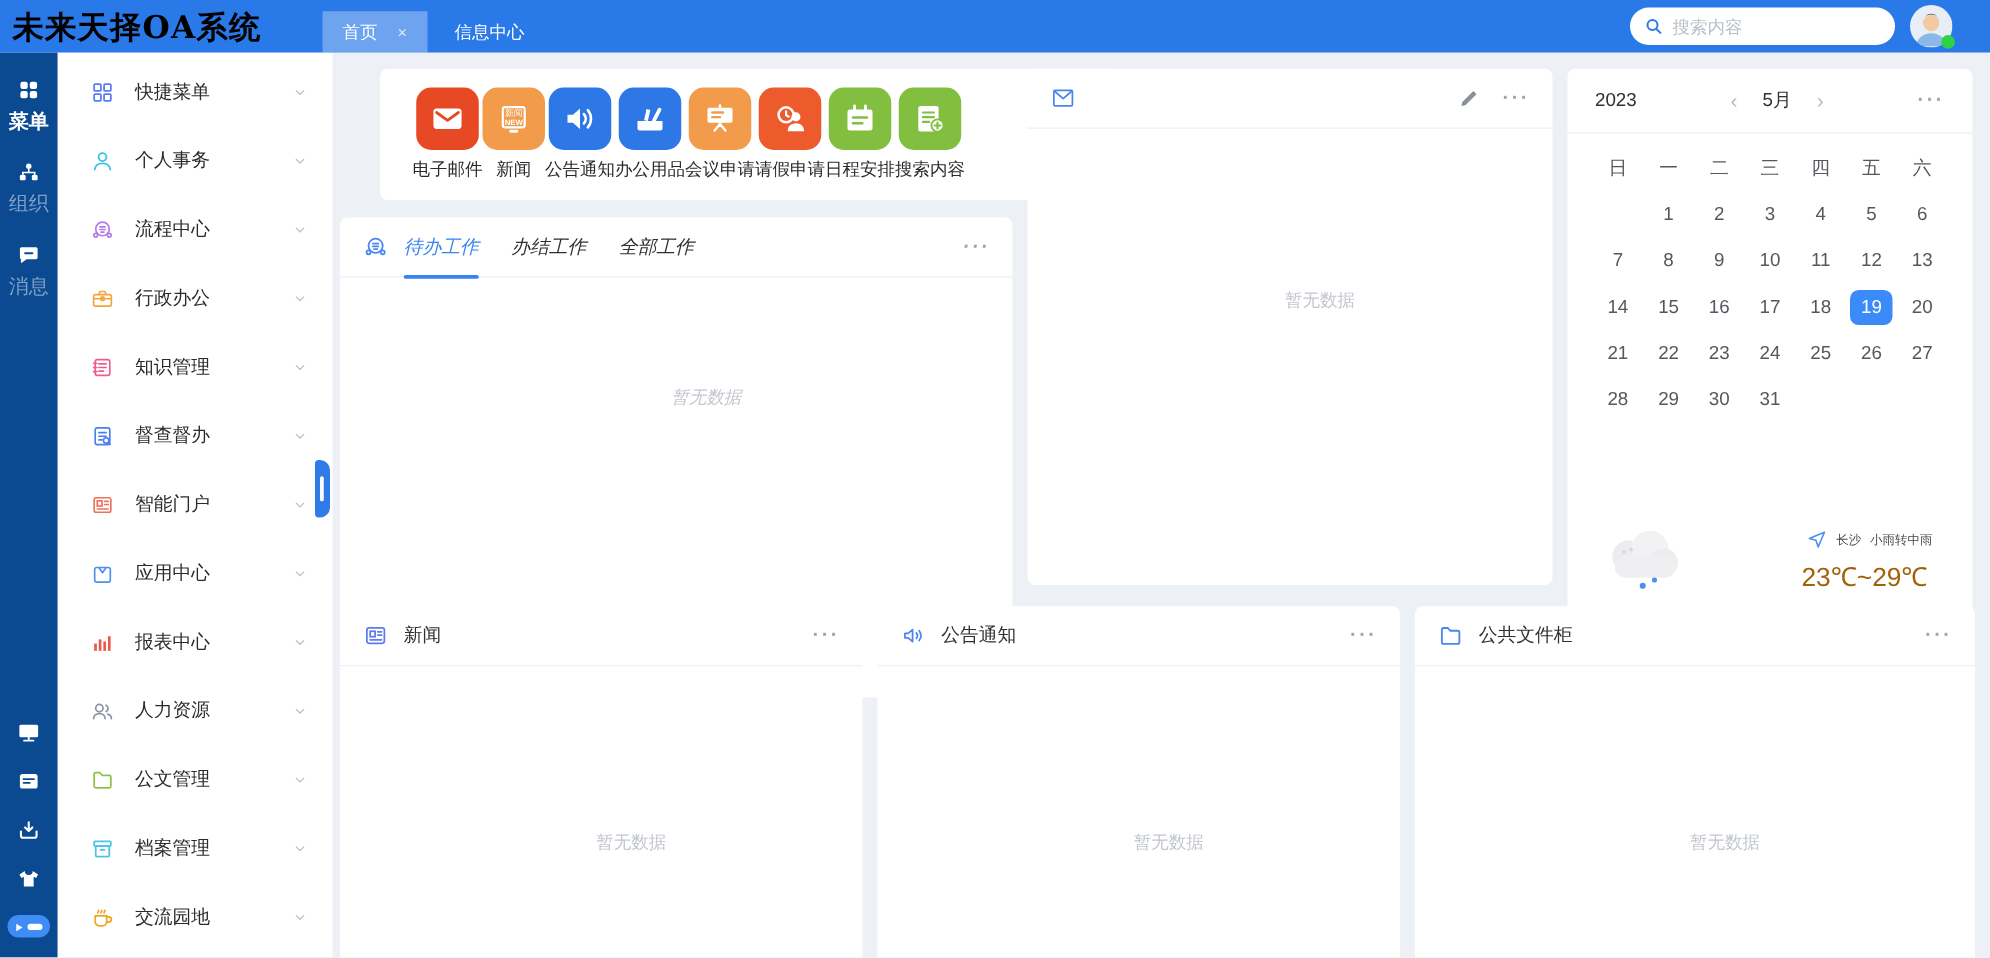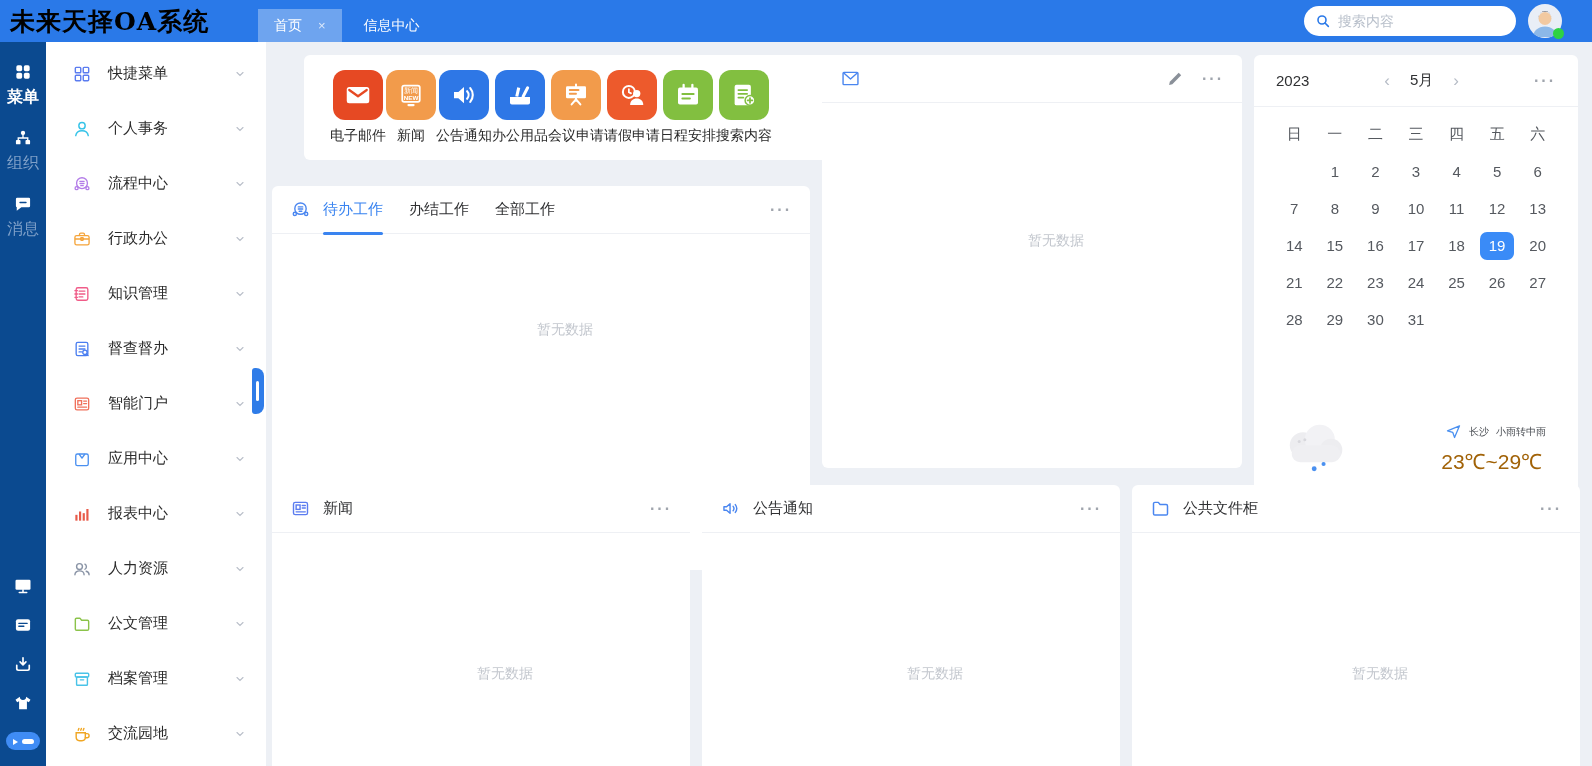--- a/index.html
+++ b/index.html
@@ -63,7 +63,7 @@
   .q-tile svg { width:30px; height:30px; }
   .q-label { margin-top:7px; font-size:14px; color:#2b2b2b; white-space:nowrap; }
 
-  #card-todo { left:6px; top:144px; width:538px; height:384px; }
+  #card-todo { left:6px; top:132px; width:538px; height:384px;font-style:italic; }
   #todo-body { height:249px; padding-bottom:57px; }
   #card-mail { left:556px; top:13px; width:420px; height:413px; }
   #mail-body { height:364px; padding-bottom:88px; }

